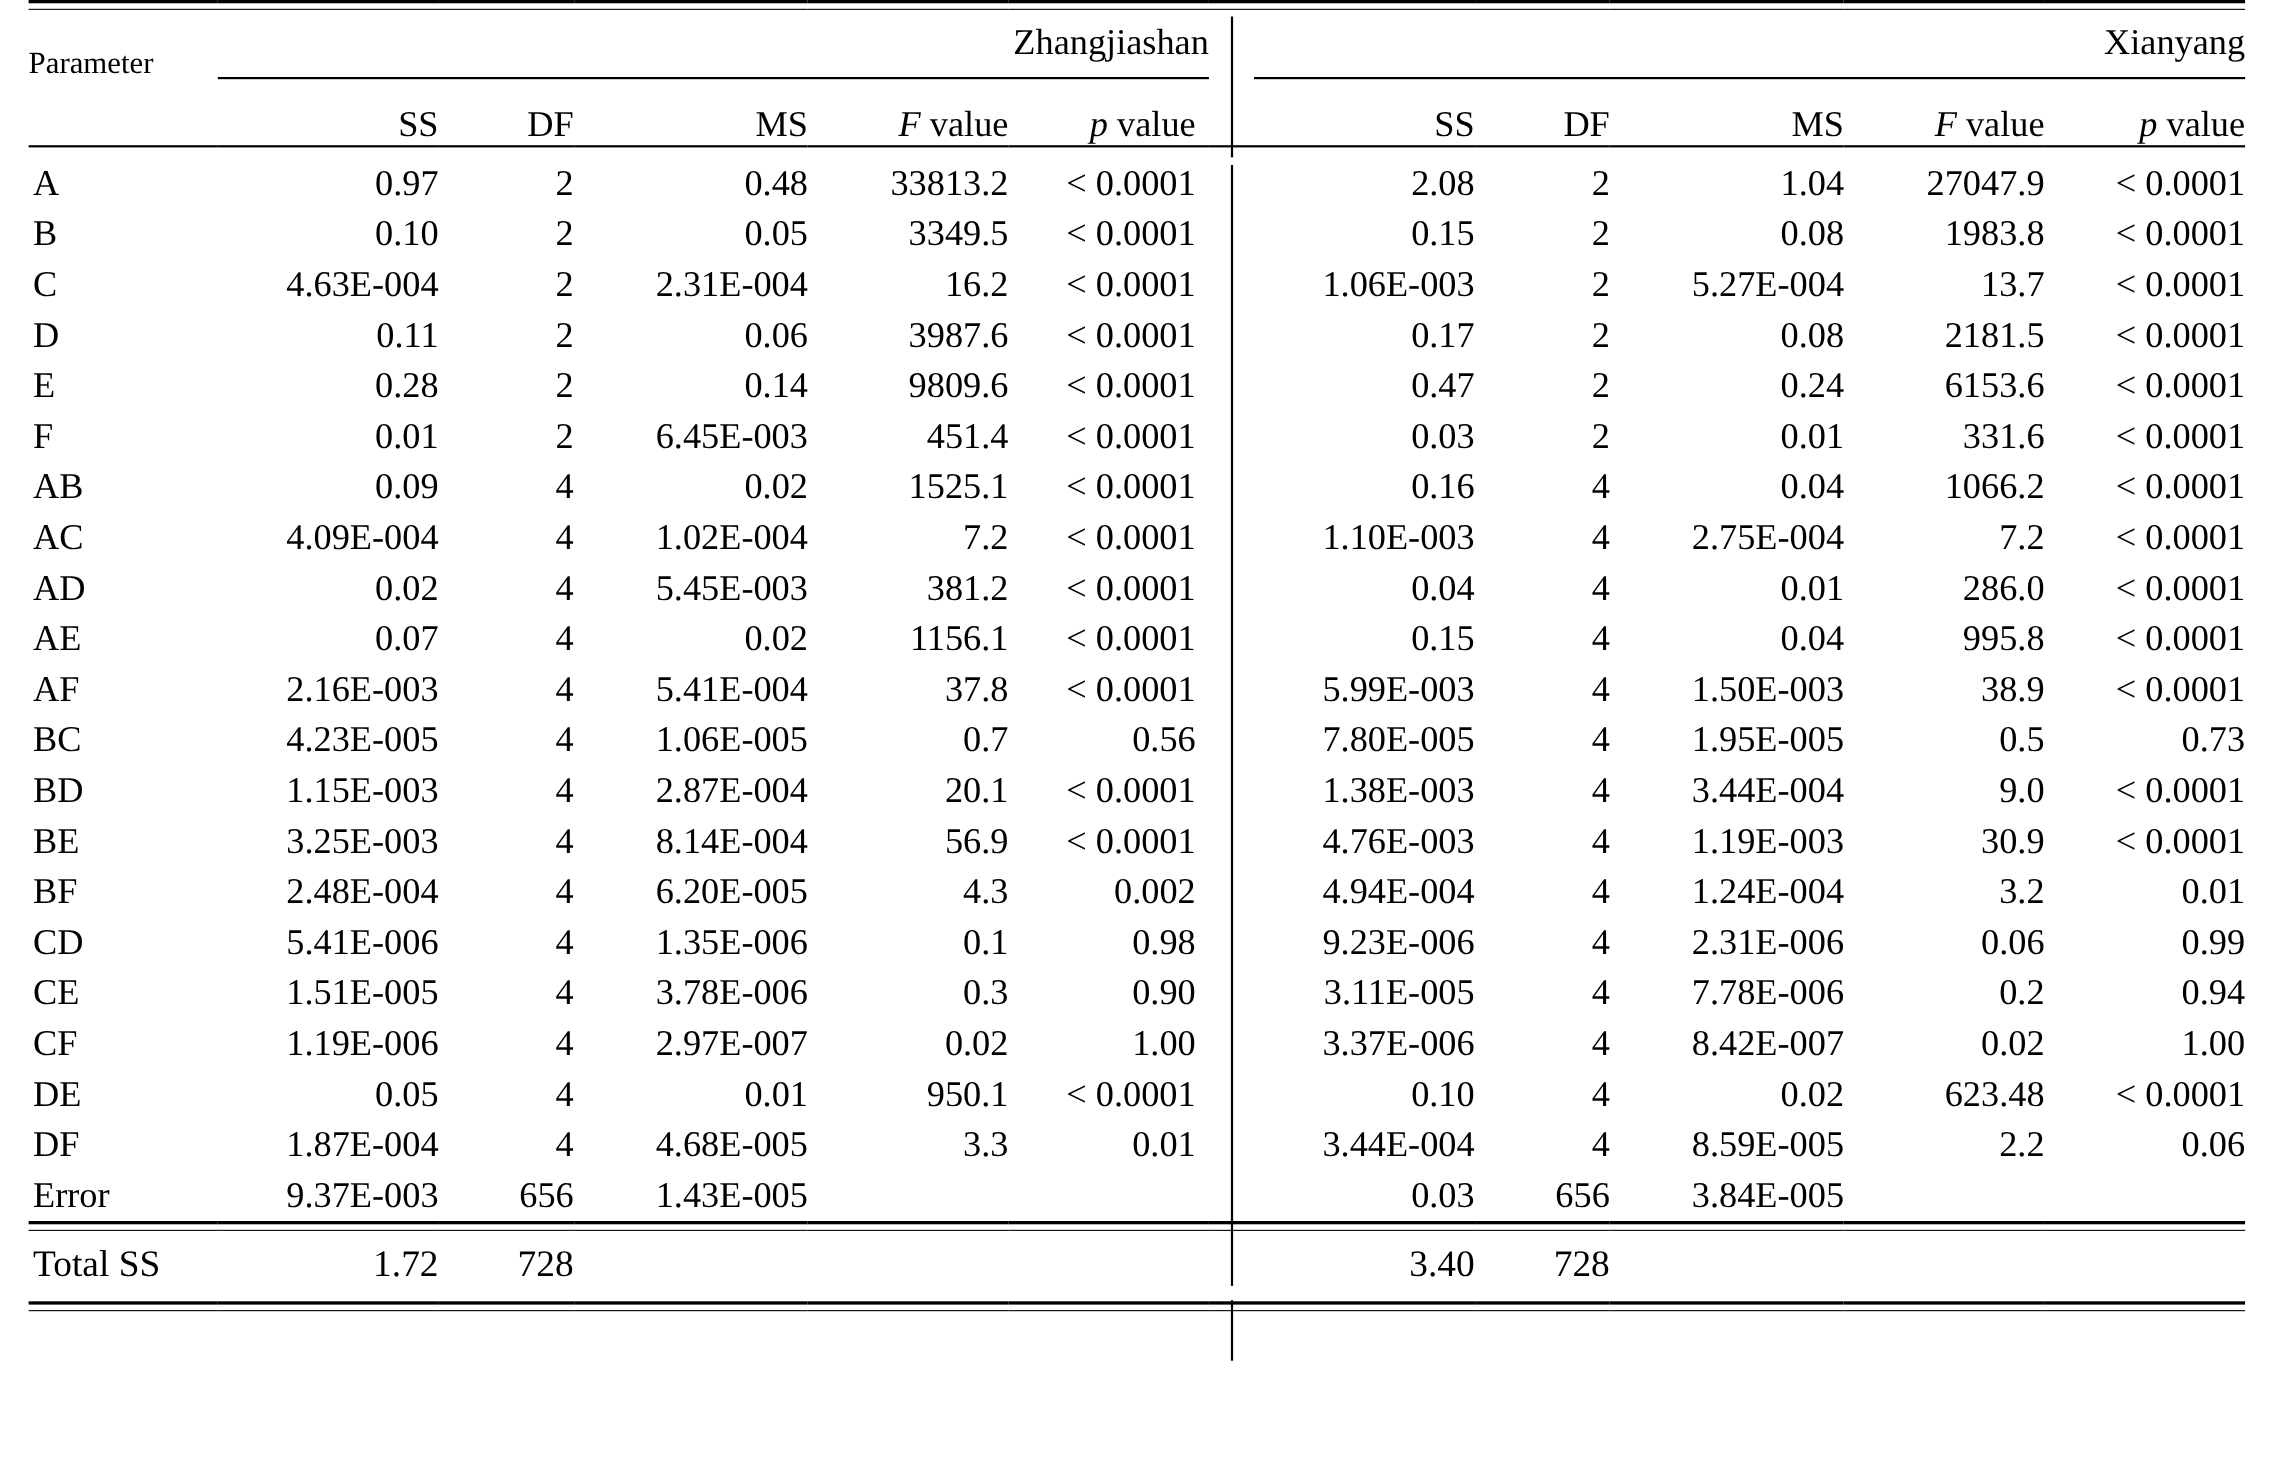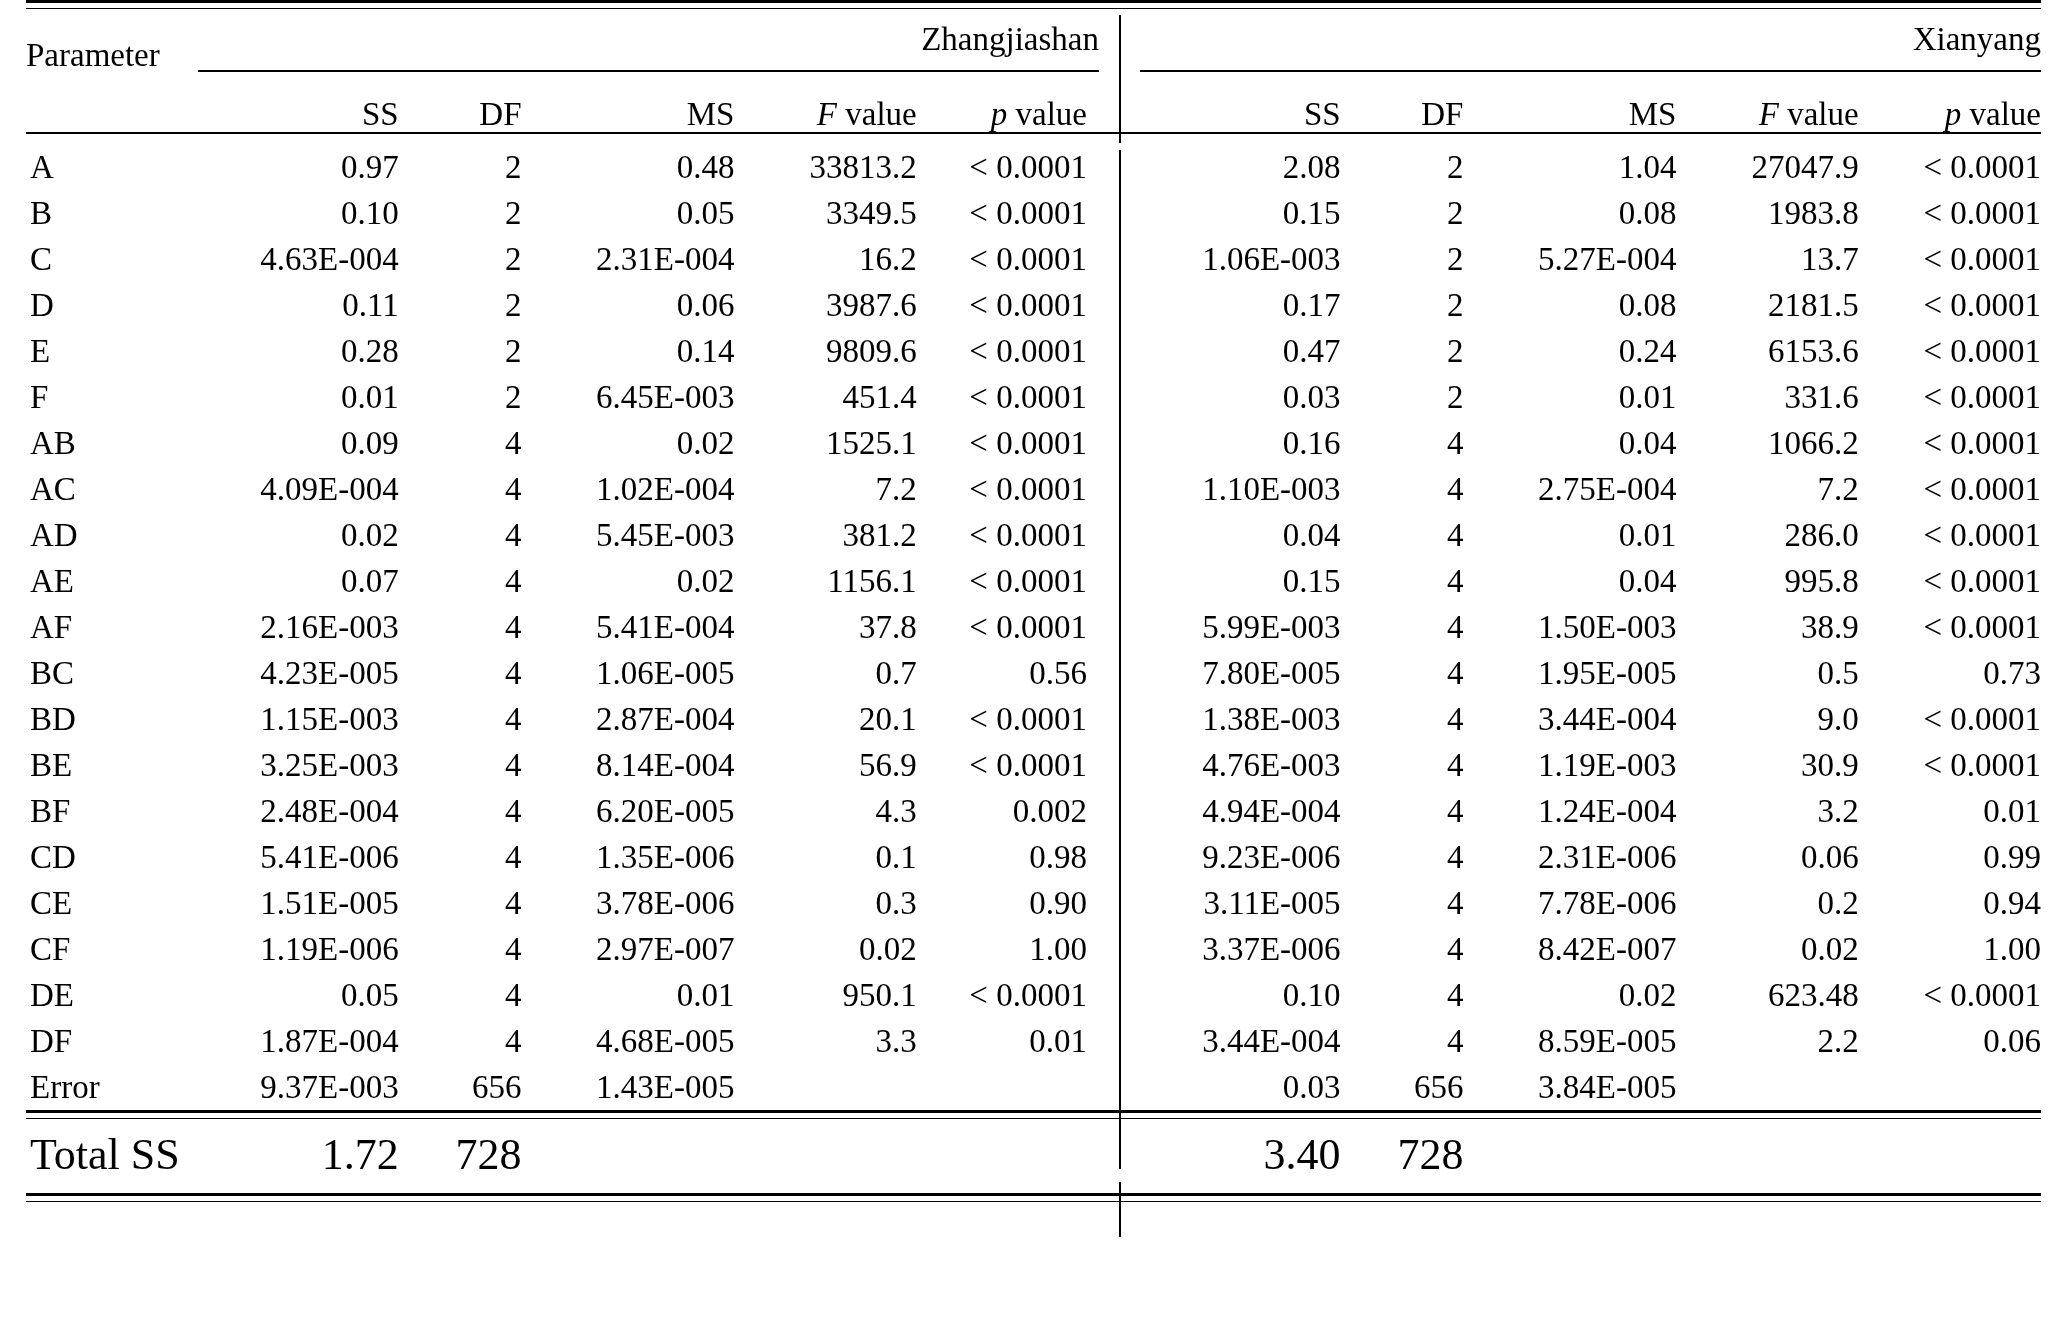--- a/index.html
+++ b/index.html
@@ -64,7 +64,7 @@
   }
   td.param-head {
     text-align: left;
-    font-size: 33px;
+    font-size: 28px;
     padding-left: 4px;
     vertical-align: top;
   }

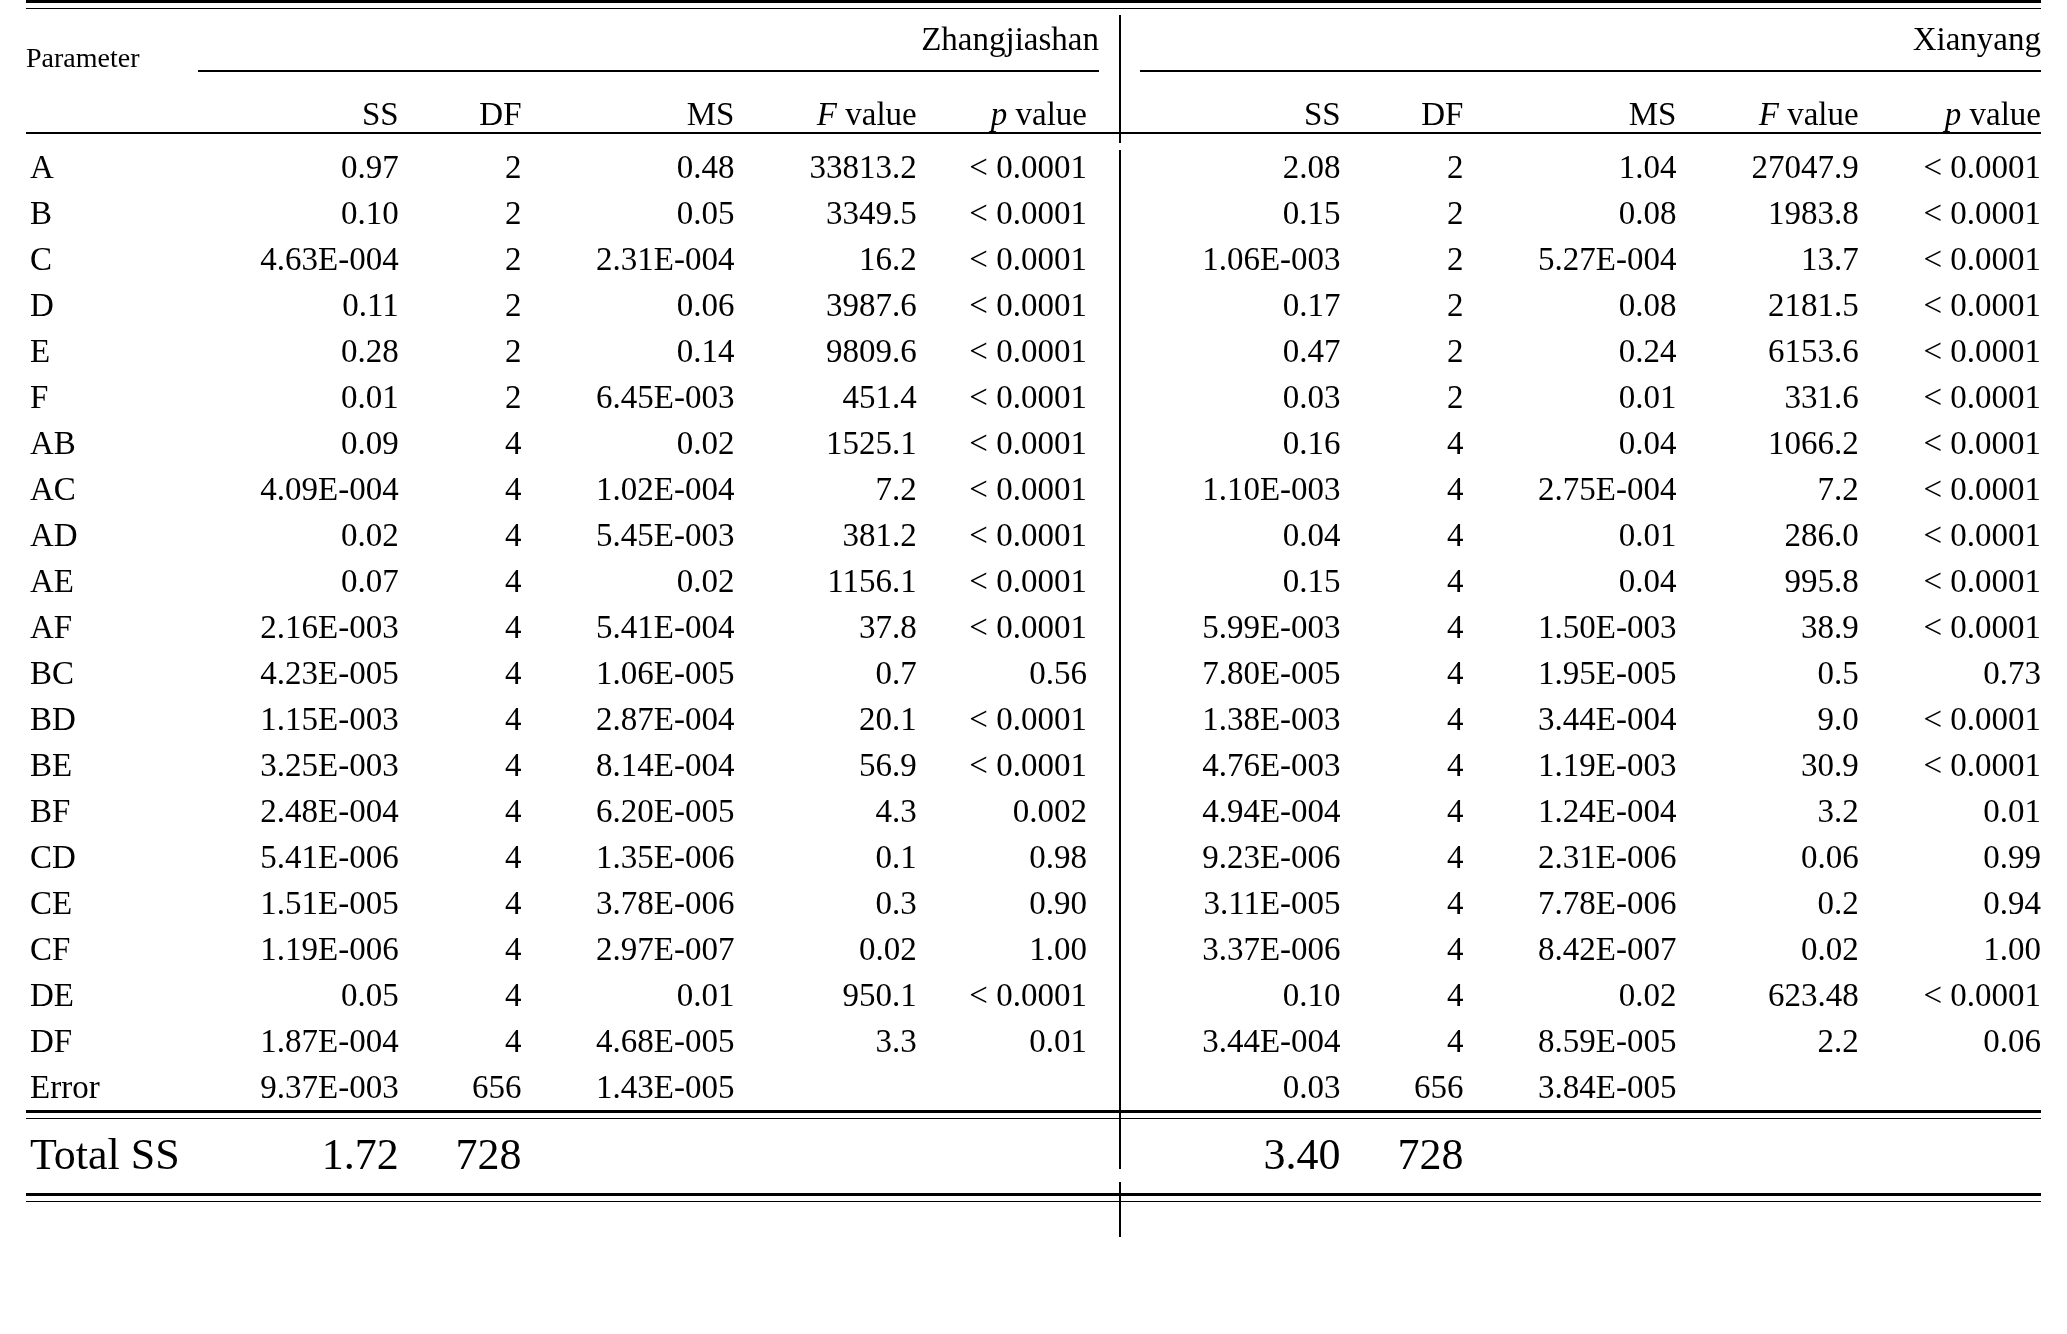--- a/index.html
+++ b/index.html
@@ -104,7 +104,7 @@
   tr.total-row td {
     padding: 14px 0 16px 0;
     text-align: right;
-    font-size: 44px;
+    font-size: 34px;
     white-space: nowrap;
   }
   tr.total-row td.param { text-align: left; padding-left: 4px; }

